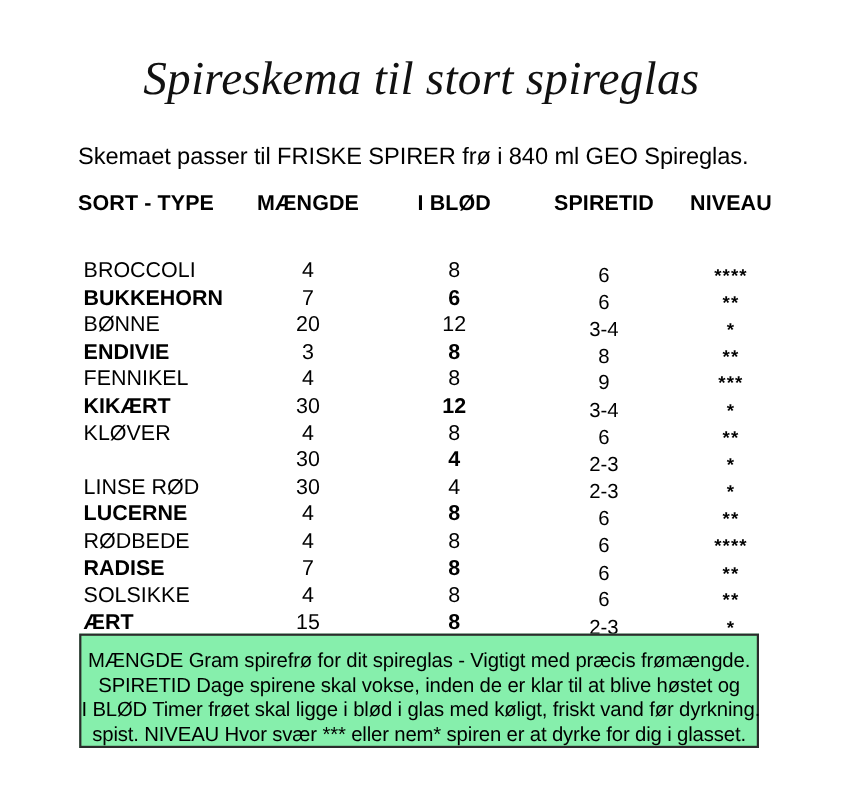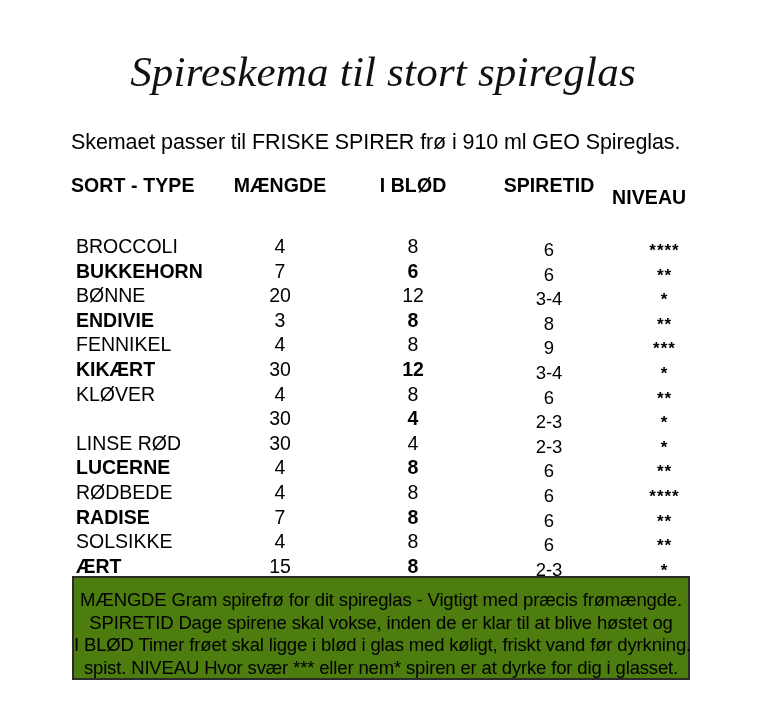--- a/index.html
+++ b/index.html
@@ -133,7 +133,7 @@
 
   <div class="title">Spireskema til stort spireglas</div>
 
-  <div class="subtitle">Skemaet passer til FRISKE SPIRER frø i 910 ml GEO Spireglas.</div>
+  <div class="subtitle">Skemaet passer til FRISKE SPIRER frø i 840 ml GEO Spireglas.</div>
 
   <div class="table">
 

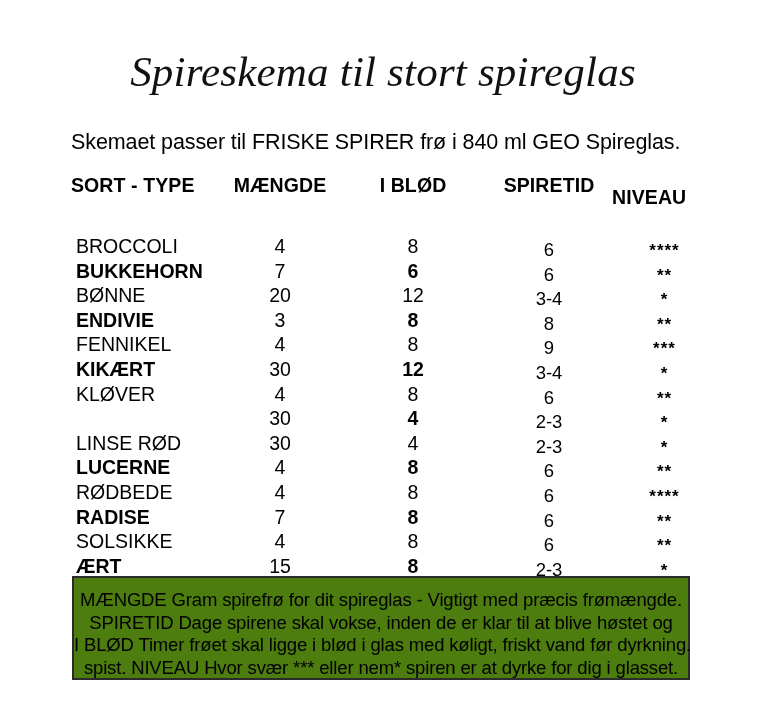--- a/index.html
+++ b/index.html
@@ -77,7 +77,7 @@
   .h-maengde  { left: 220px; width: 120px; text-align: center; }
   .h-iblod    { left: 358px; width: 110px; text-align: center; }
   .h-spiretid { left: 489px; width: 120px; text-align: center; }
-  .h-niveau   { left: 612px; width: 105px; text-align: left; margin-top: 12px; }
+  .h-niveau   { left: 612px; width: 105px; text-align: center; }
 
   .rows {
     position: relative;

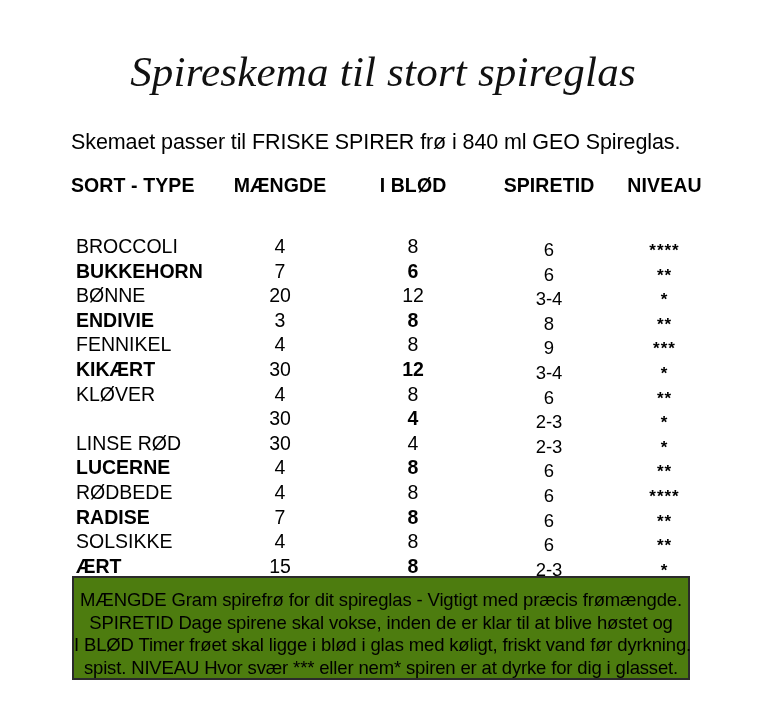--- a/index.html
+++ b/index.html
@@ -111,7 +111,7 @@
     width: 618px;
     height: 104px;
     border: 2px solid #2b2b2b;
-    background: #4d7c0f;
+    background: #86efac;
     box-sizing: border-box;
   }
   .notebox .lines {

